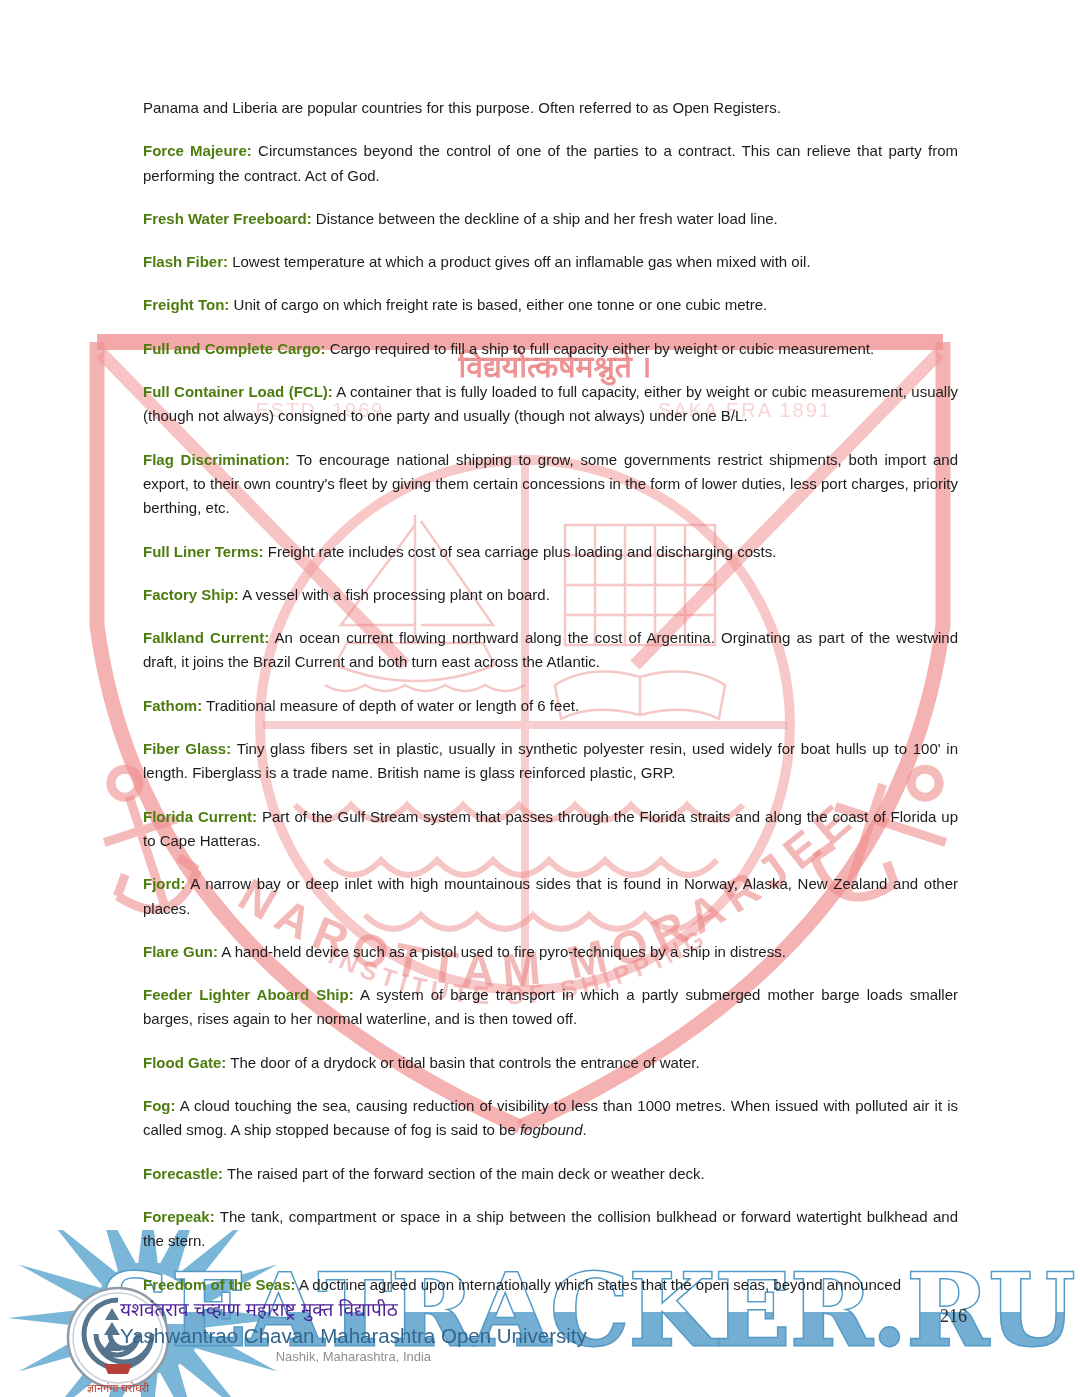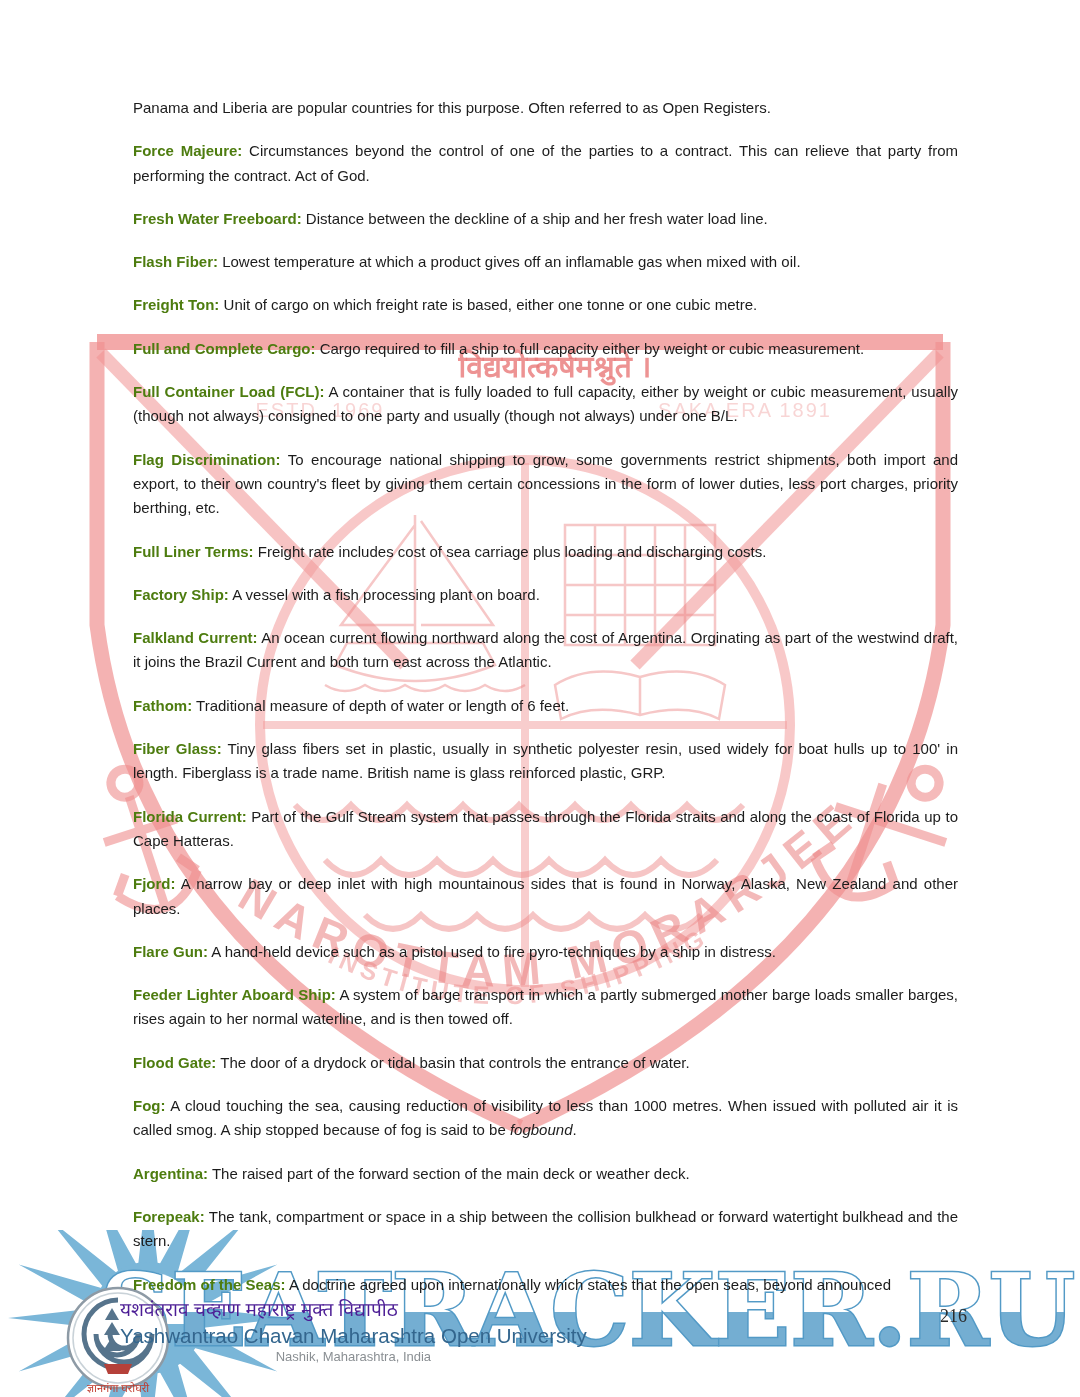--- a/index.html
+++ b/index.html
@@ -12,7 +12,7 @@
   
   .content{position:absolute;left:127px;top:96px;width:831px;z-index:30;
            font-size:15px;line-height:24.3px;color:#1c1c1c;text-align:justify;}
-  .content p{margin:0 0 19px 6px;}
+  .content p{margin:0 0 19px 16px;}
   .term{font-weight:bold;color:#4d7c0f;}
   .pagenum{position:absolute;left:920px;top:1306px;z-index:35;
            font-family:"Liberation Serif",serif;font-size:18px;color:#2b2b2b;padding-left:20px;}

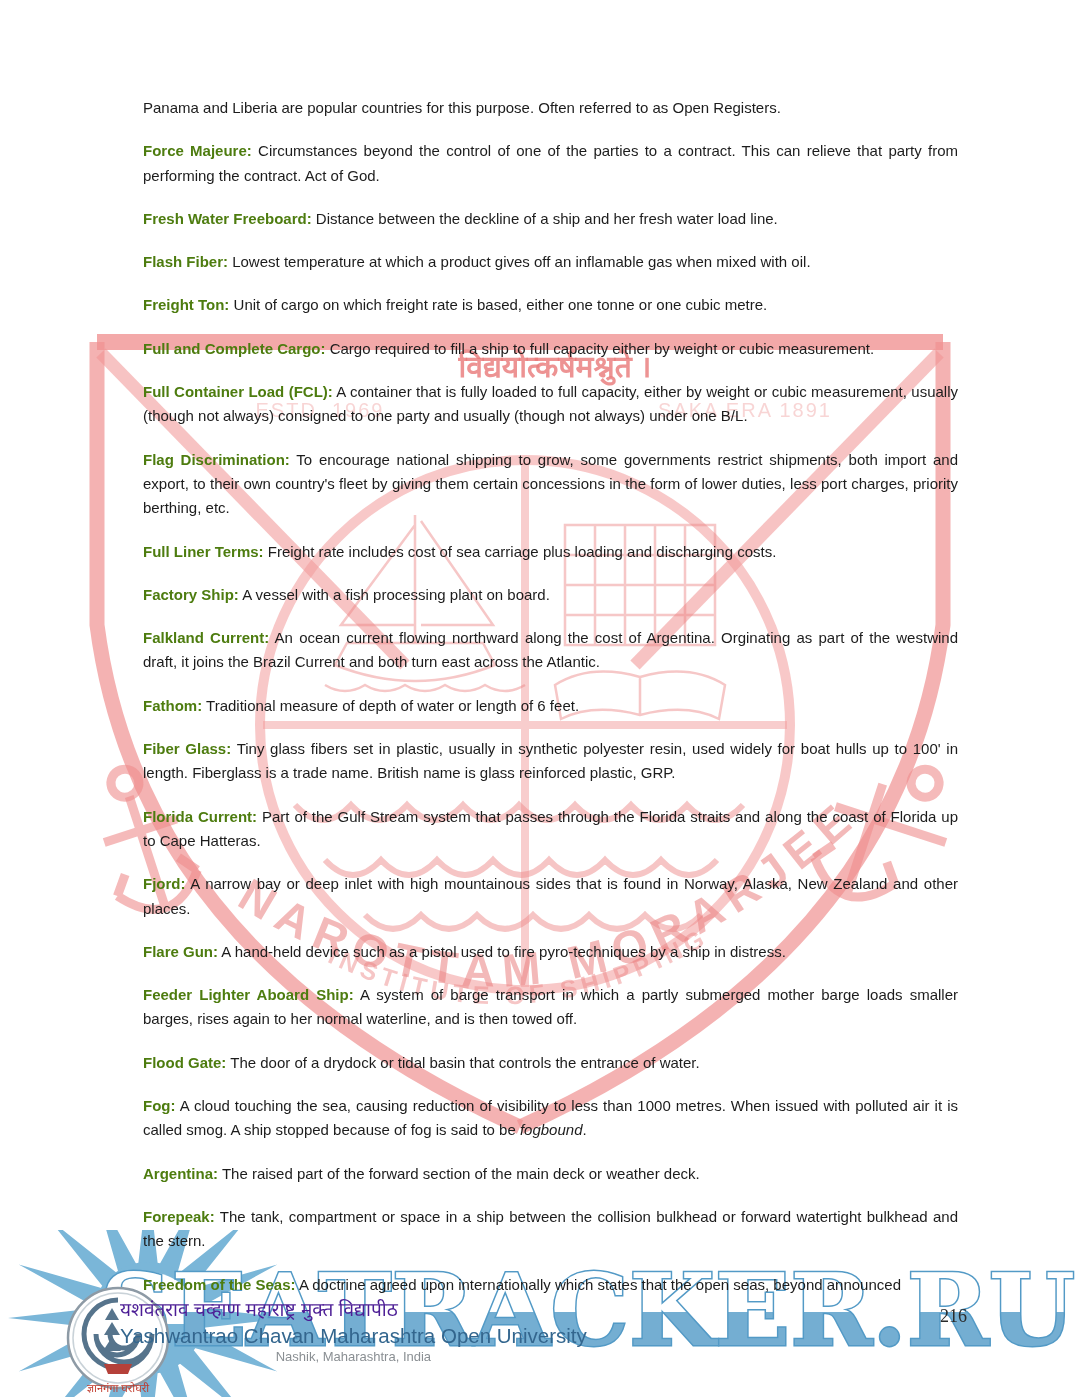--- a/index.html
+++ b/index.html
@@ -155,7 +155,7 @@
     <p class="entry"><b class="term">Fog:</b><span class="def"> A cloud touching the sea, causing reduction of visibility to less than 1000 metres. When issued with polluted air it is called smog. A ship stopped because of fog is said to be </span><i class="it">fogbound</i><span class="tail">.</span></p>
 
 
-    <p class="entry"><b class="term">Argentina:</b><span class="def"> The raised part of the forward section of the main deck or weather deck.</span><i class="it"></i><span class="tail"></span></p>
+    <p class="entry"><b class="term">Forecastle:</b><span class="def"> The raised part of the forward section of the main deck or weather deck.</span><i class="it"></i><span class="tail"></span></p>
 
     <p class="entry"><b class="term">Forepeak:</b><span class="def"> The tank, compartment or space in a ship between the collision bulkhead or forward watertight bulkhead and the stern.</span><i class="it"></i><span class="tail"></span></p>
 

